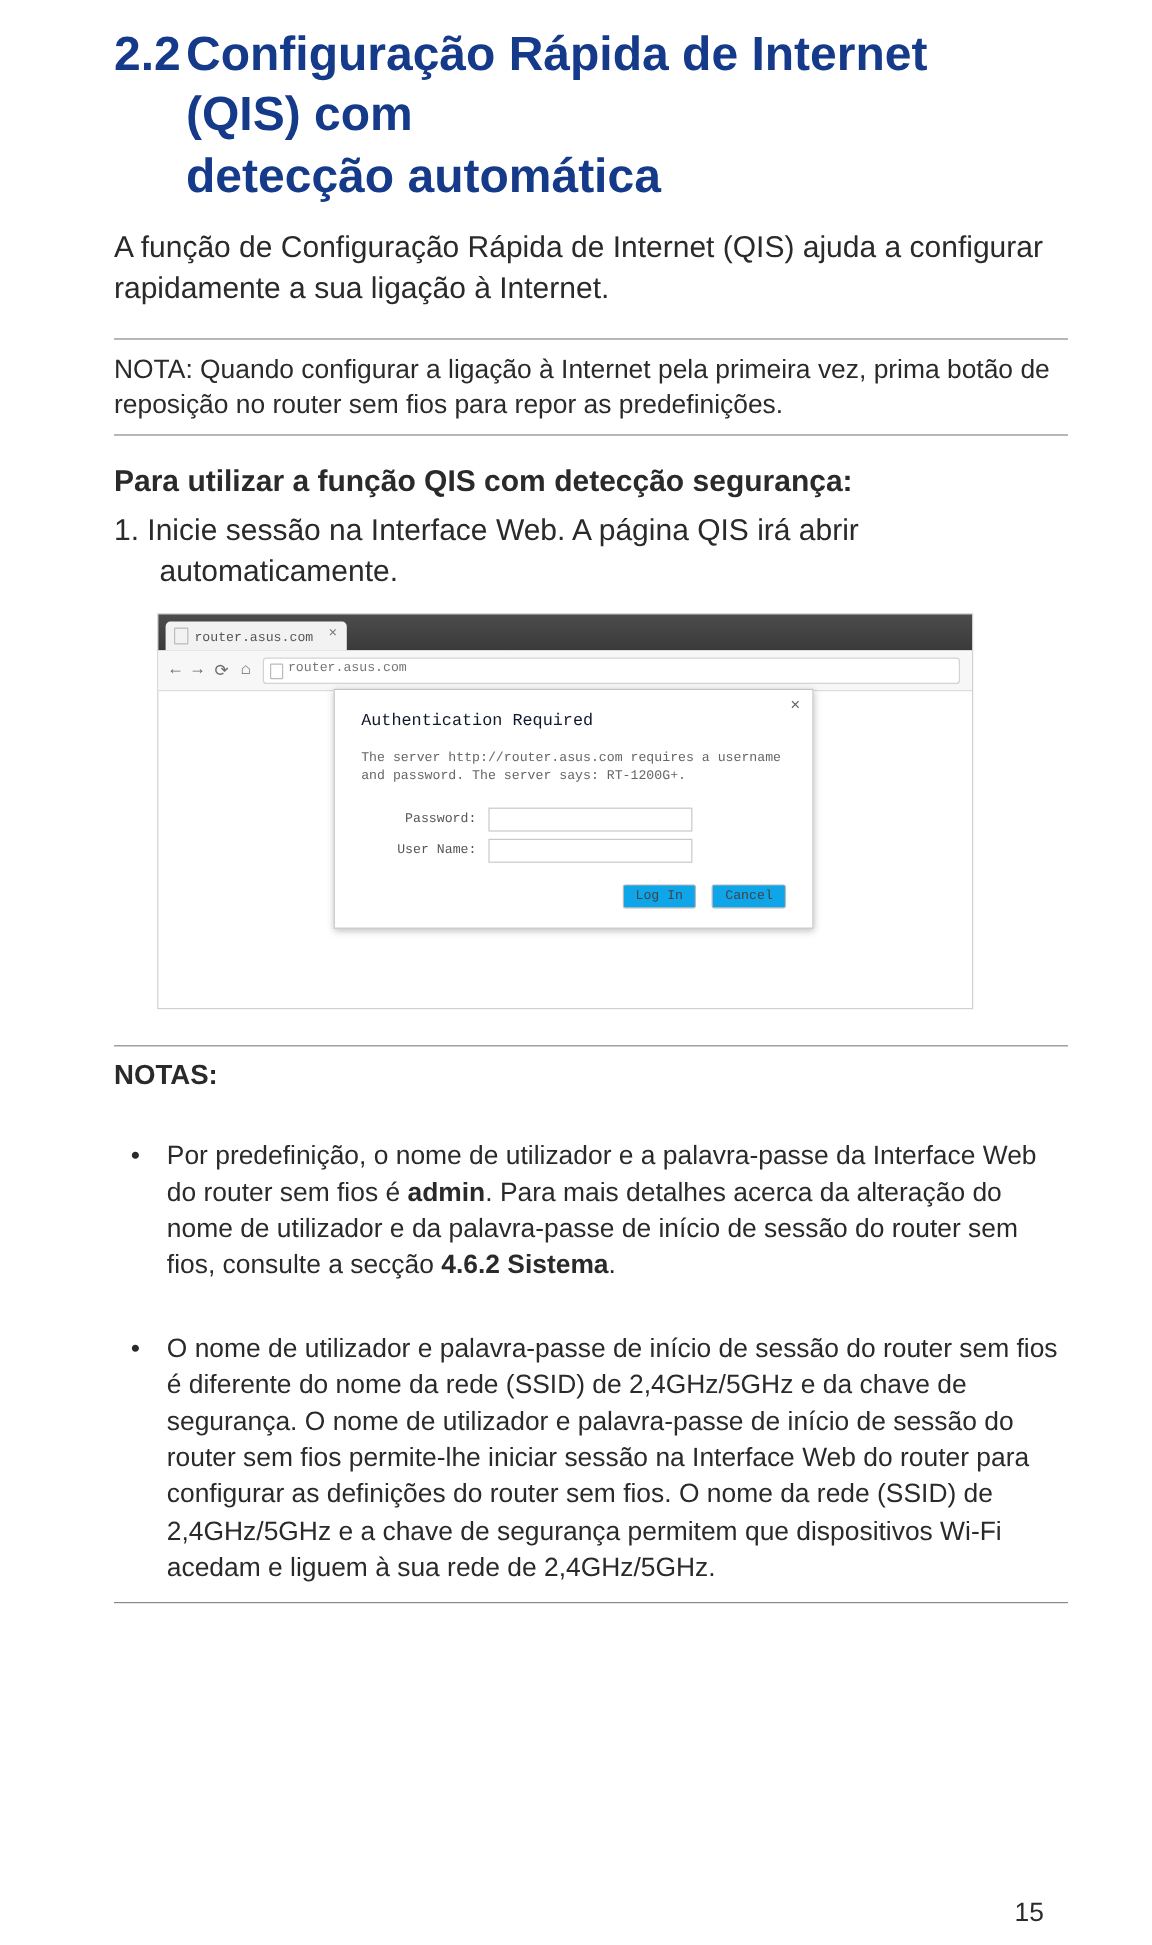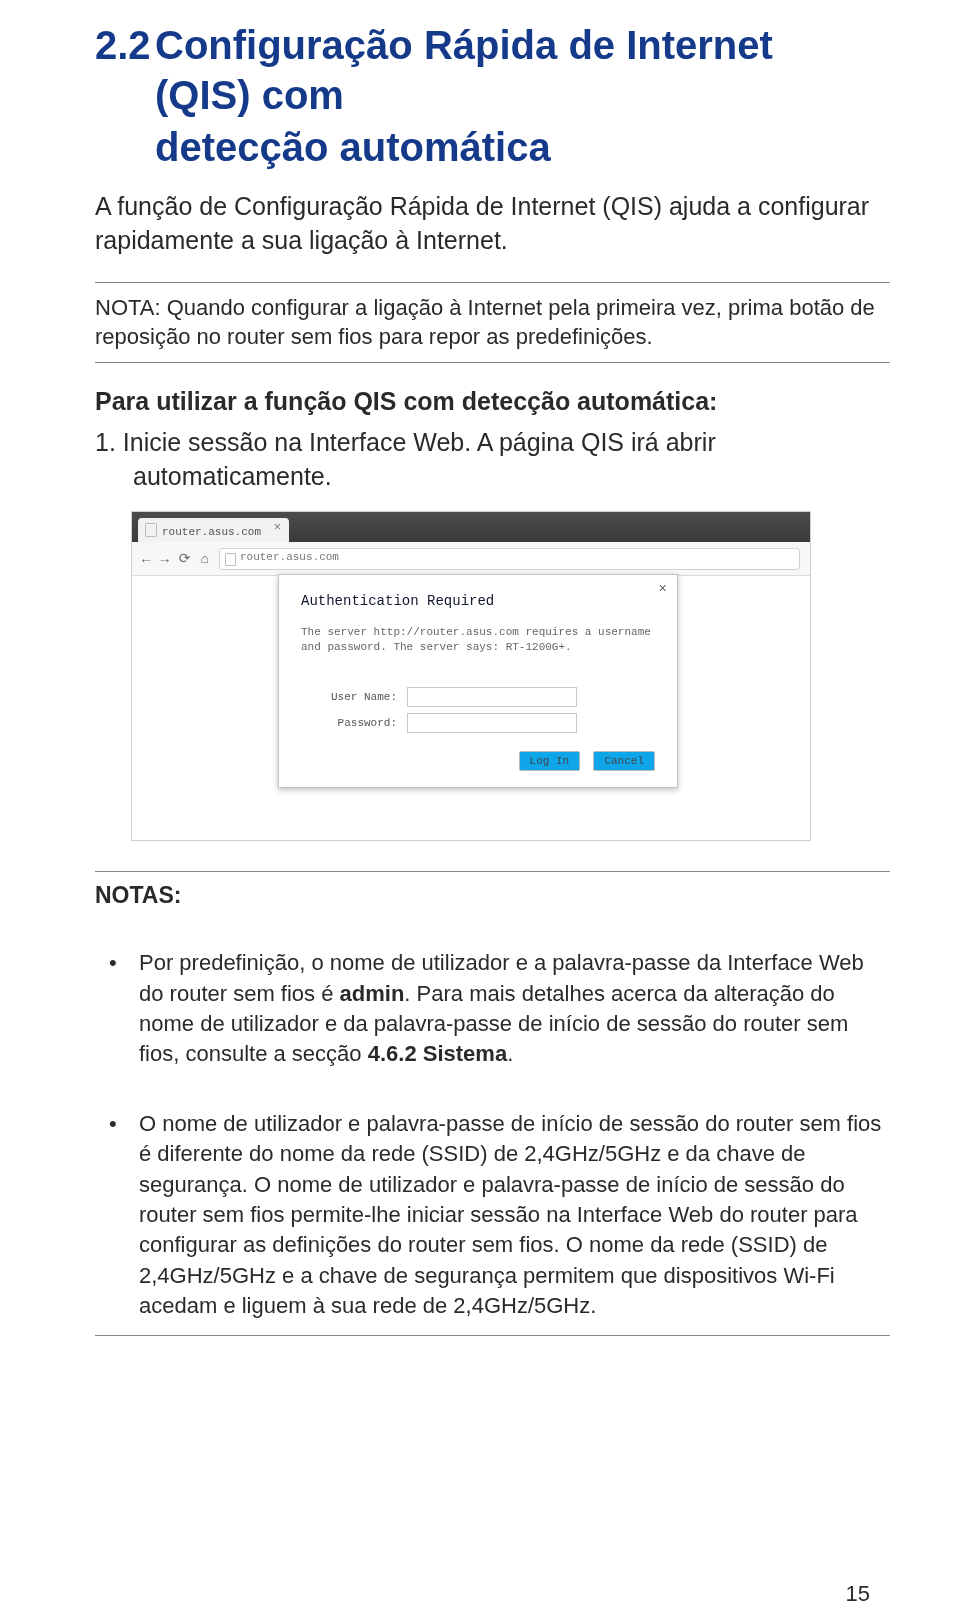--- a/index.html
+++ b/index.html
@@ -207,7 +207,7 @@
 </p>
 <hr class="hr-bottom">
 
-<p class="strong-p">Para utilizar a função QIS com detecção automática:</p>
+<p class="strong-p">Para utilizar a função QIS com detecção segurança:</p>
 <p class="step">1. Inicie sessão na Interface Web. A página QIS irá abrir automaticamente.</p>
 
 <div class="screenshot">

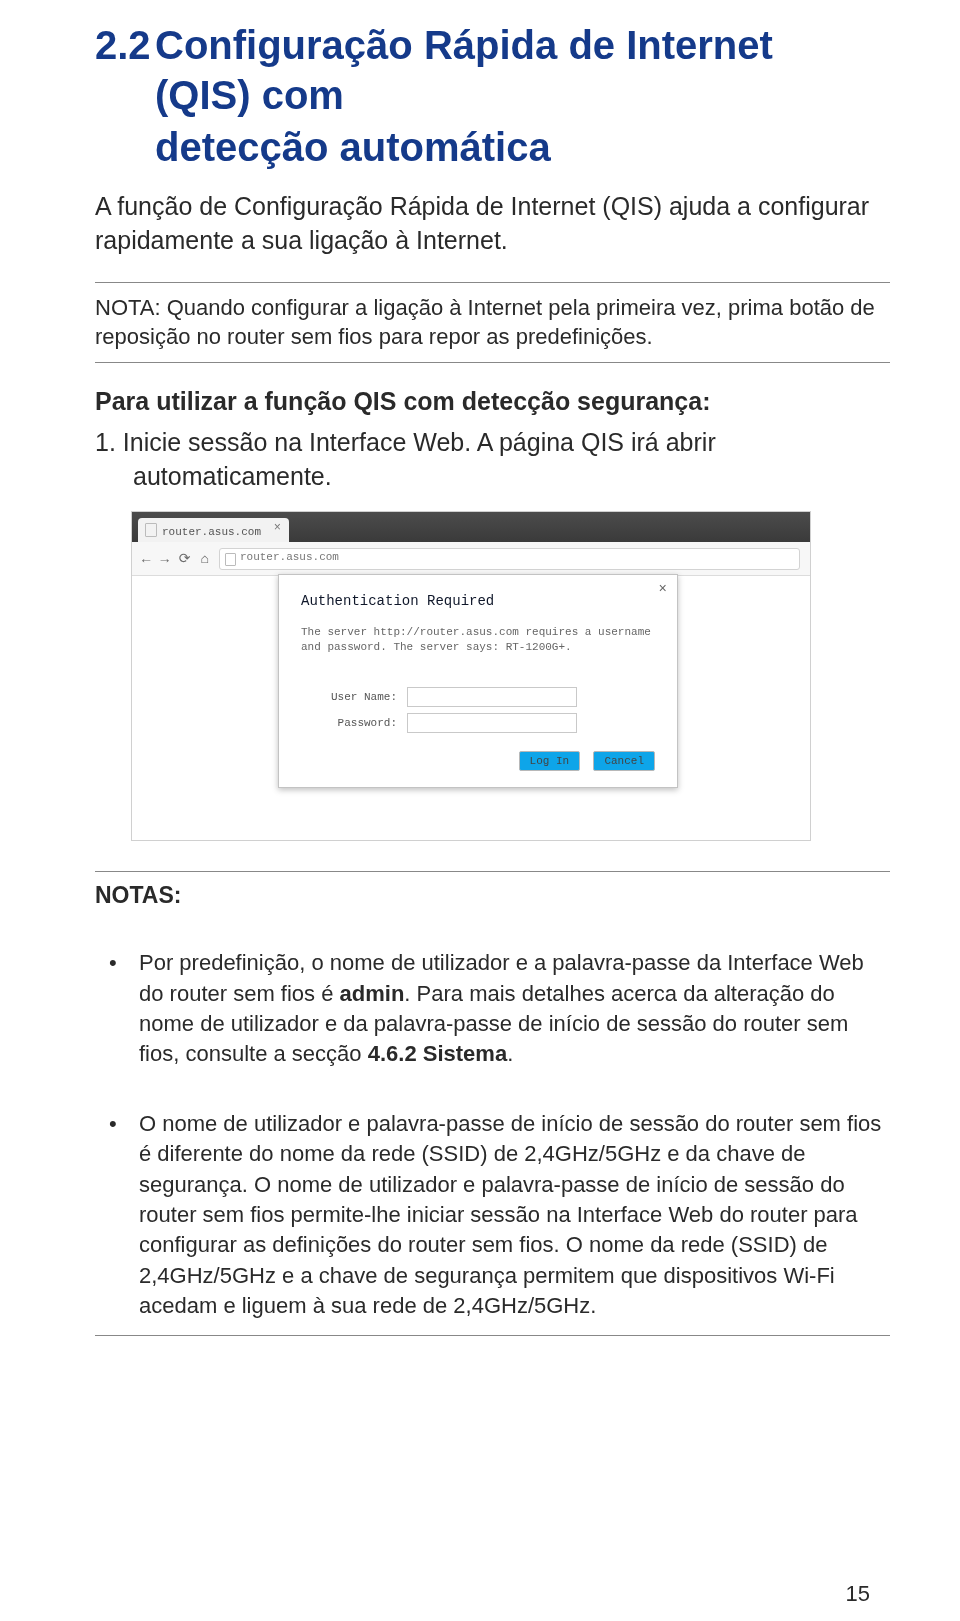--- a/index.html
+++ b/index.html
@@ -138,7 +138,7 @@
     font-size: 14px; color: #666;
   }
   .dialog .dtitle { font-size: 14px; color: #0f172a; margin-bottom: 16px; }
-  .dialog .dmsg { font-size: 11px; color: #666; line-height: 1.35; margin-bottom: 32px; }
+  .dialog .dmsg { font-size: 11px; color: #666; line-height: 1.35; margin-bottom: 18px; }
   .drow { display: flex; align-items: center; gap: 10px; margin: 6px 0; }
   .drow .dlabel { width: 96px; text-align: right; font-size: 11px; color: #555; }
   .drow .dinput { width: 170px; height: 20px; border: 1px solid #c9c9c9; background: #fff; }

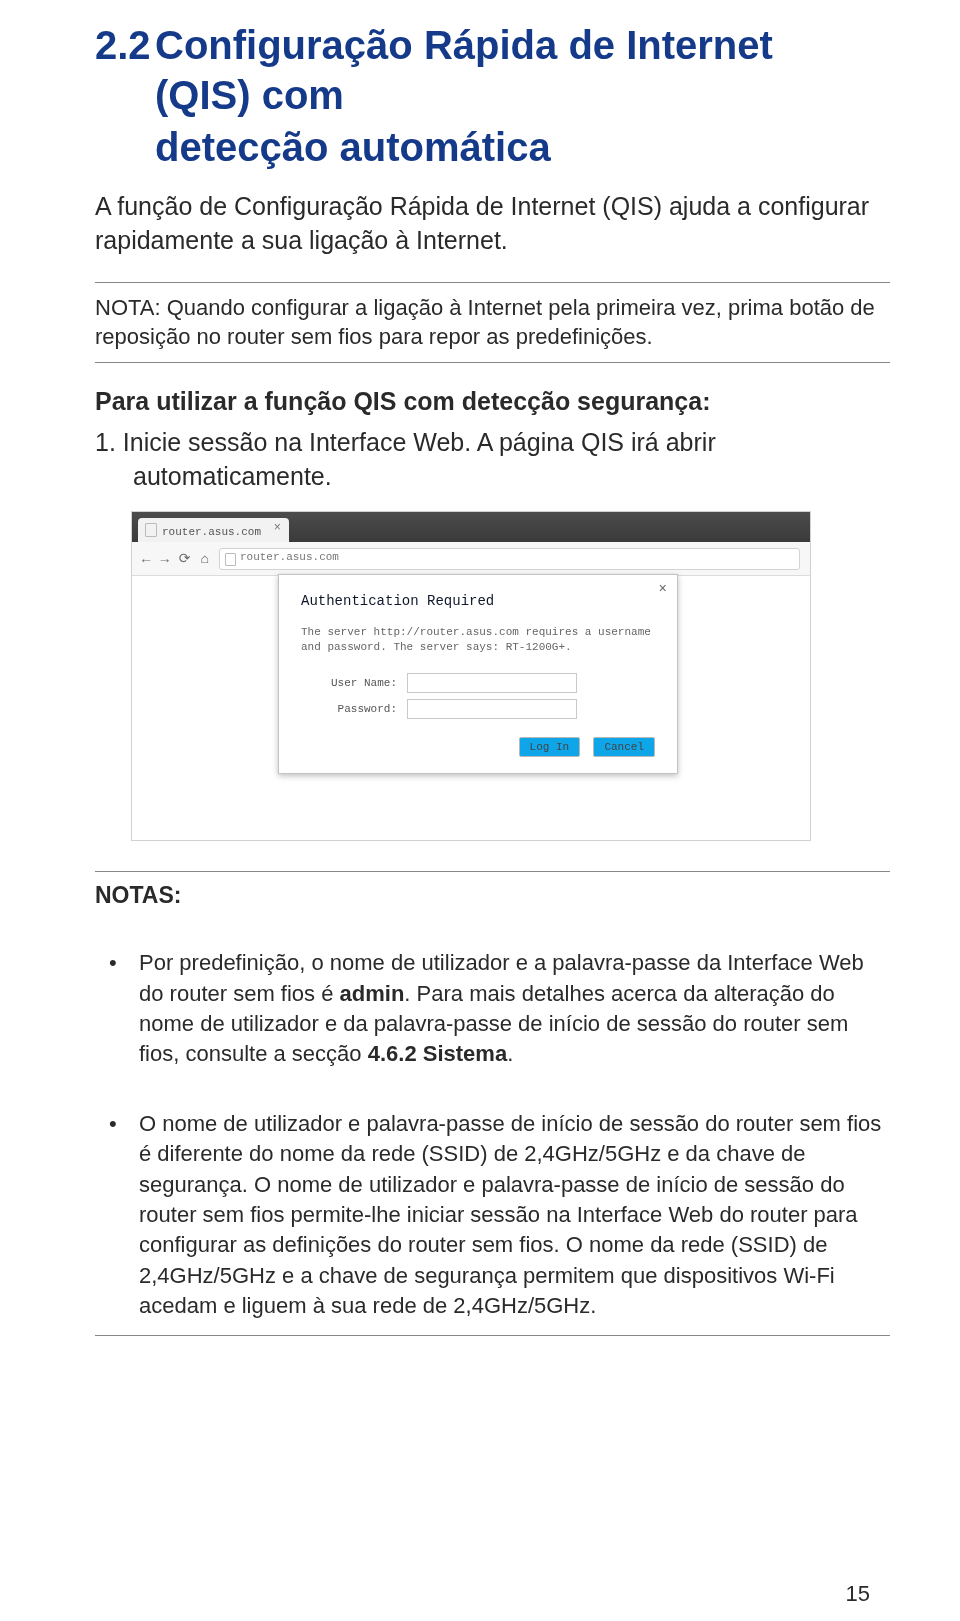--- a/index.html
+++ b/index.html
@@ -231,11 +231,11 @@
     <div class="dtitle">Authentication Required</div>
     <div class="dmsg">The server http://router.asus.com requires a username and password. The server says: RT-1200G+.</div>
     <div class="drow">
+      <div class="dlabel">Password:</div>
+      <div class="dinput"></div>
+    </div>
+    <div class="drow">
       <div class="dlabel">User Name:</div>
-      <div class="dinput"></div>
-    </div>
-    <div class="drow">
-      <div class="dlabel">Password:</div>
       <div class="dinput"></div>
     </div>
     <div class="dbtns">

